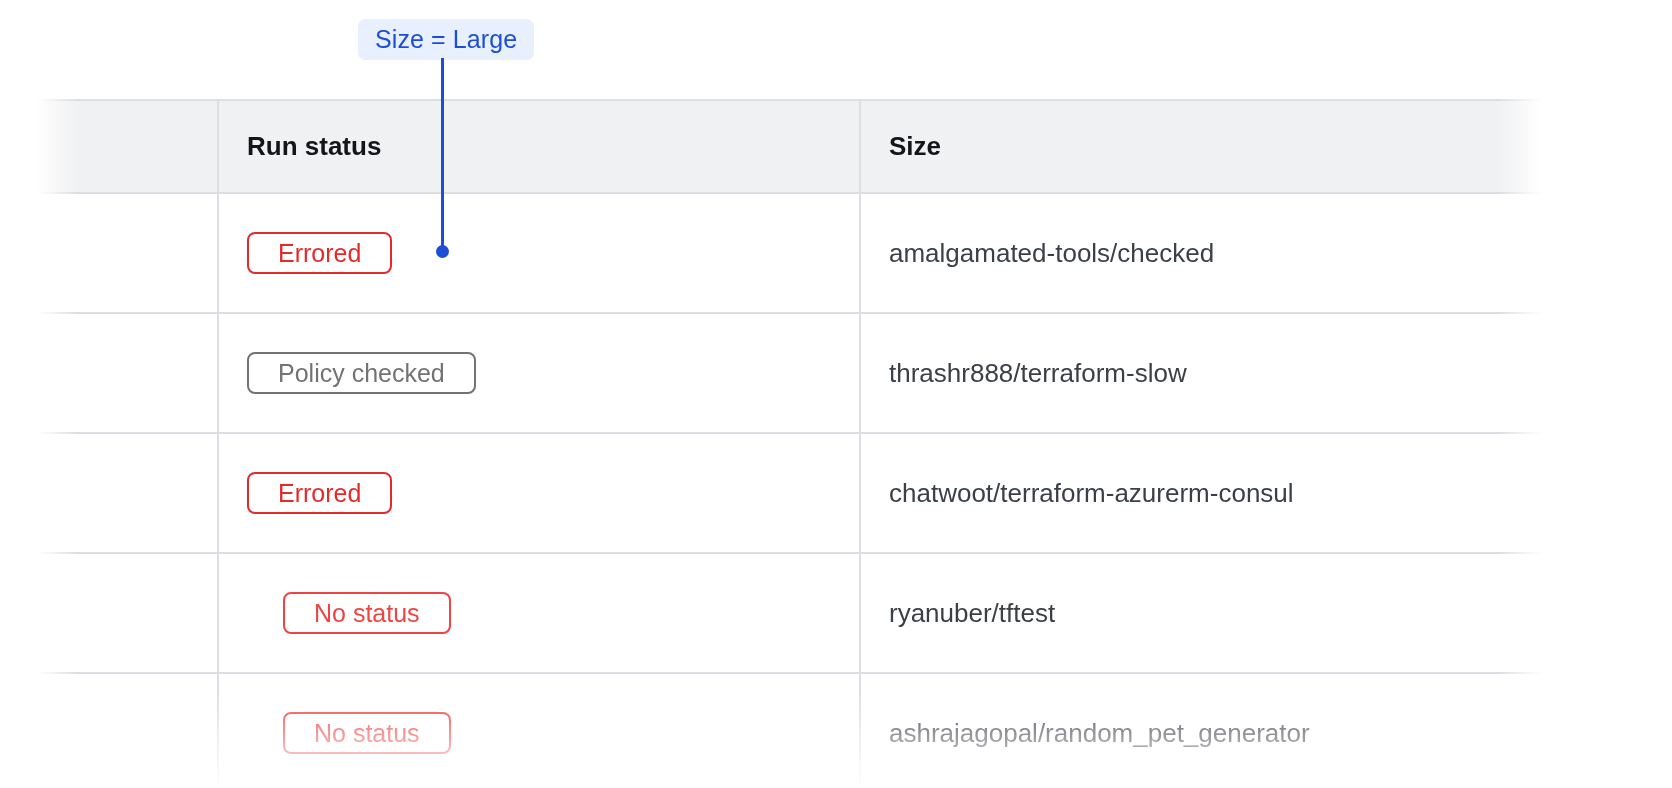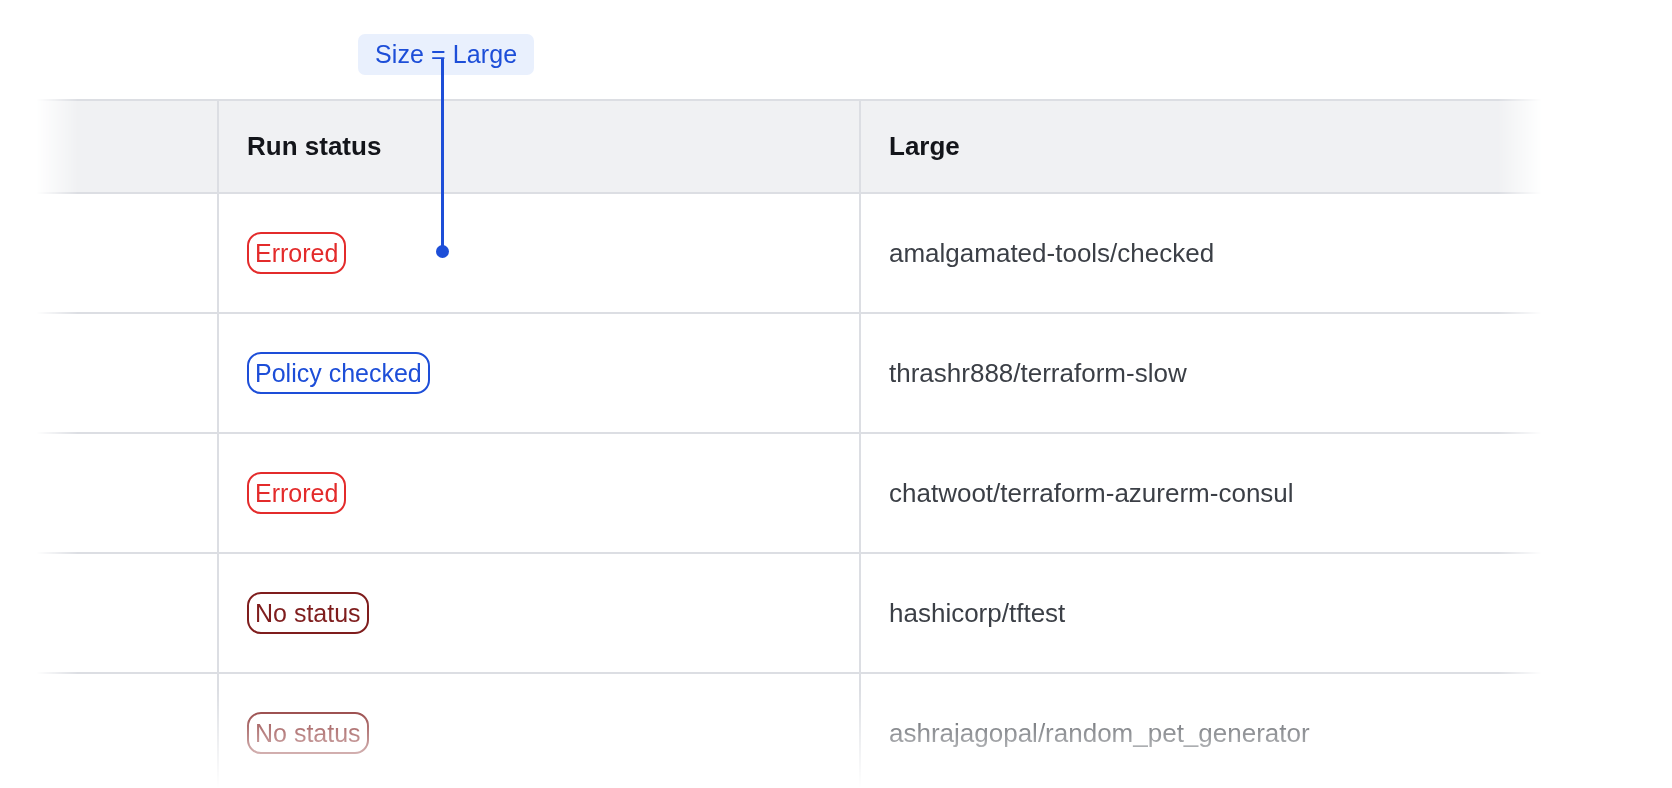--- a/index.html
+++ b/index.html
@@ -26,7 +26,7 @@
   .callout-label {
     position: absolute;
     left: 358px;
-    top: 34px;
+    top: 19px;
     height: 41px;
     display: flex;
     align-items: center;

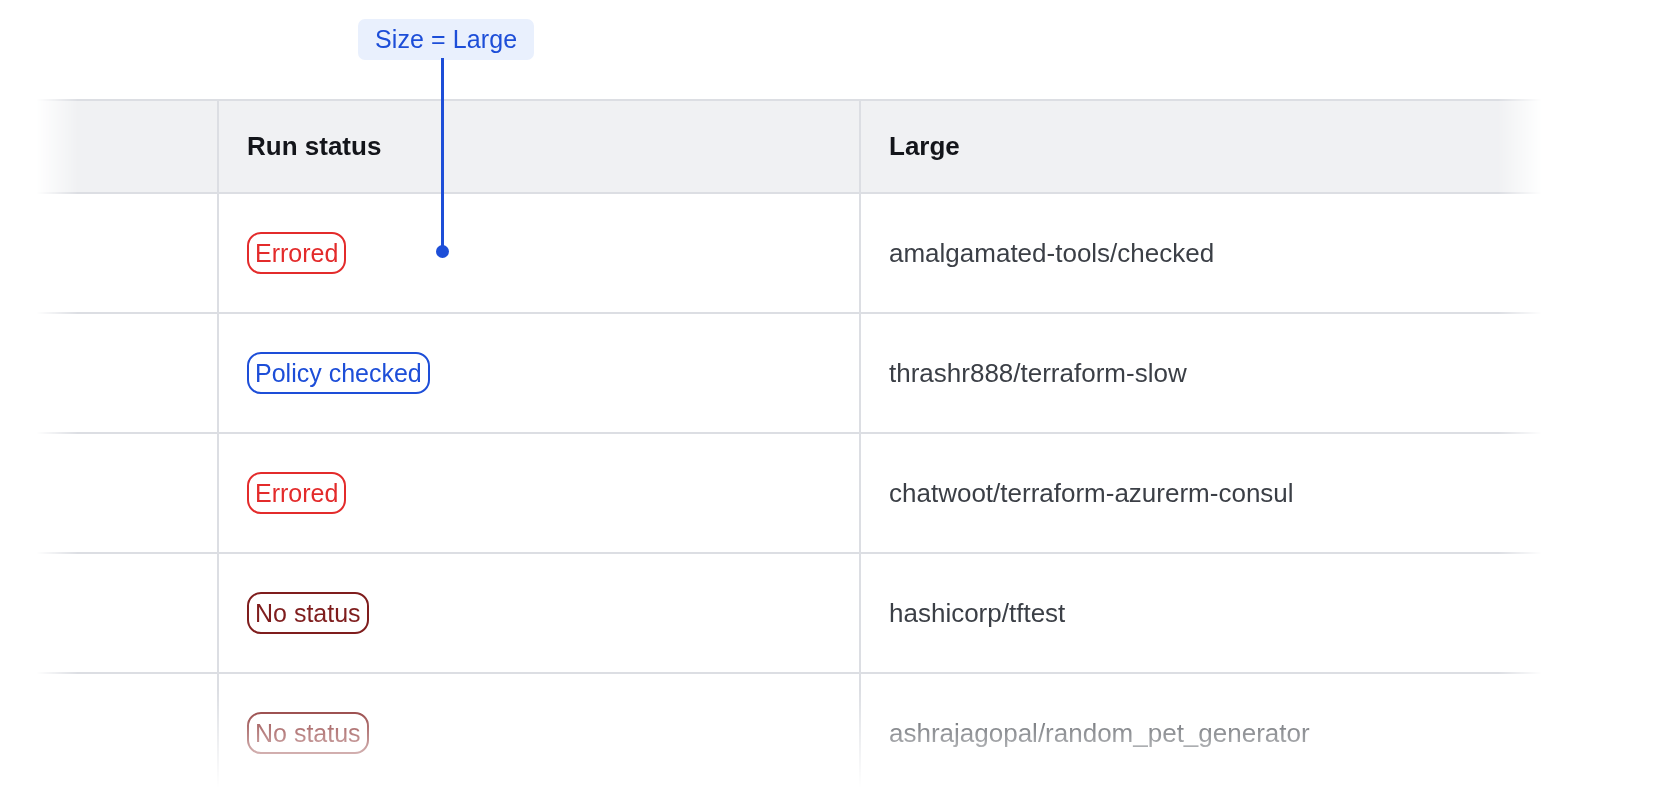--- a/index.html
+++ b/index.html
@@ -157,7 +157,7 @@
         <tr class="head">
           <th class="spacer-head"></th>
           <th>Run status</th>
-          <th>Large</th>
+          <th>Size</th>
           <th class="tail-head"></th>
         </tr>
       </thead>

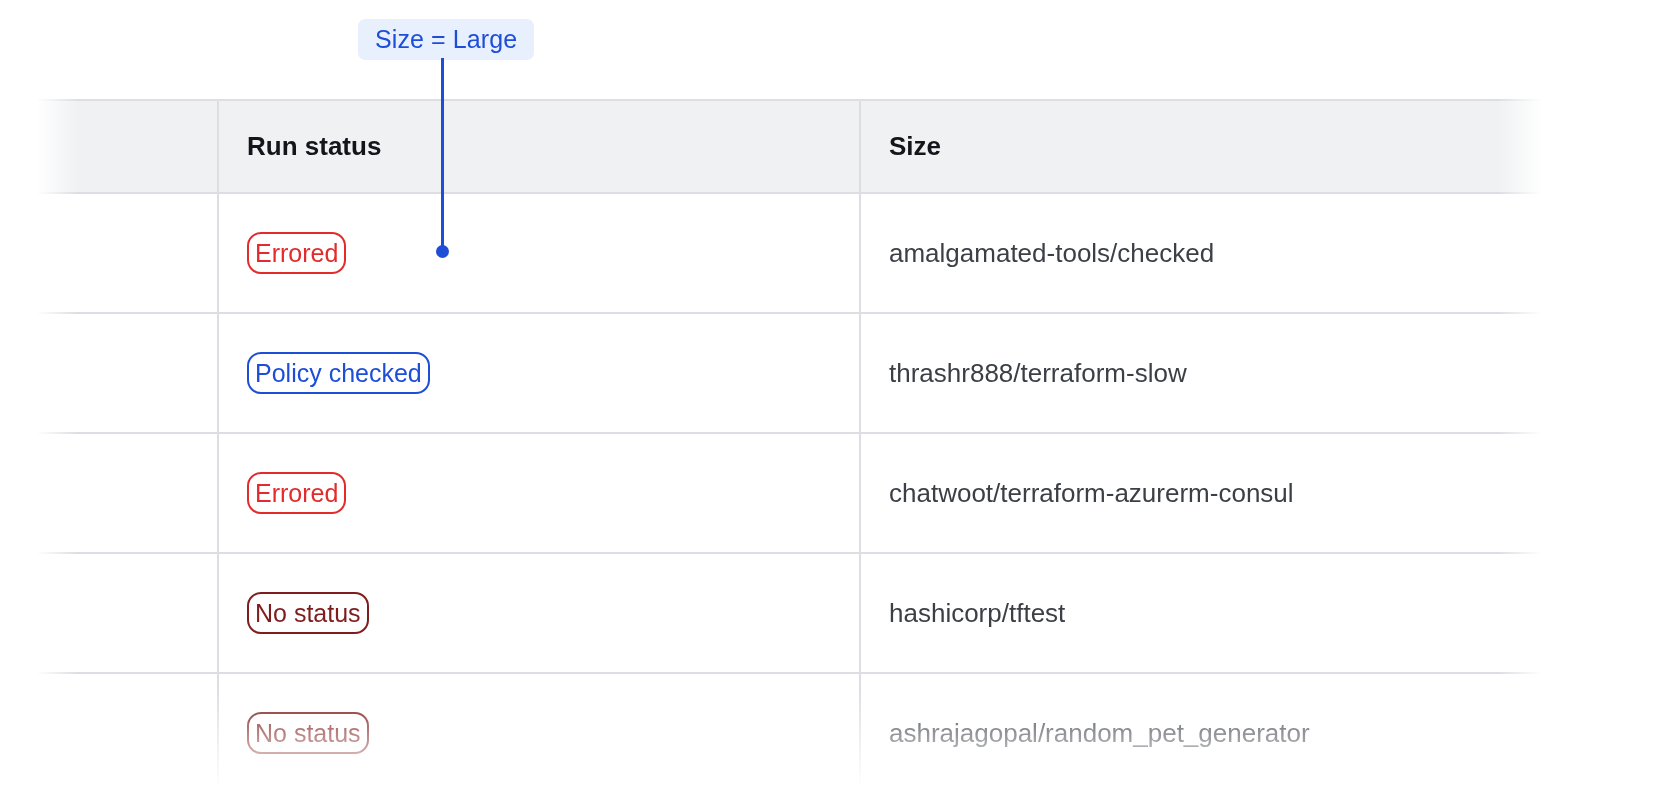--- a/index.html
+++ b/index.html
@@ -127,9 +127,9 @@
     align-items: center;
     justify-content: center;
     height: 42px;
-    padding: 0 6px;
+    padding: 0 29px;
     border: 2px solid currentColor;
-    border-radius: 14px;
+    border-radius: 8px;
     font-size: 25px;
     line-height: 1;
     background: #ffffff;

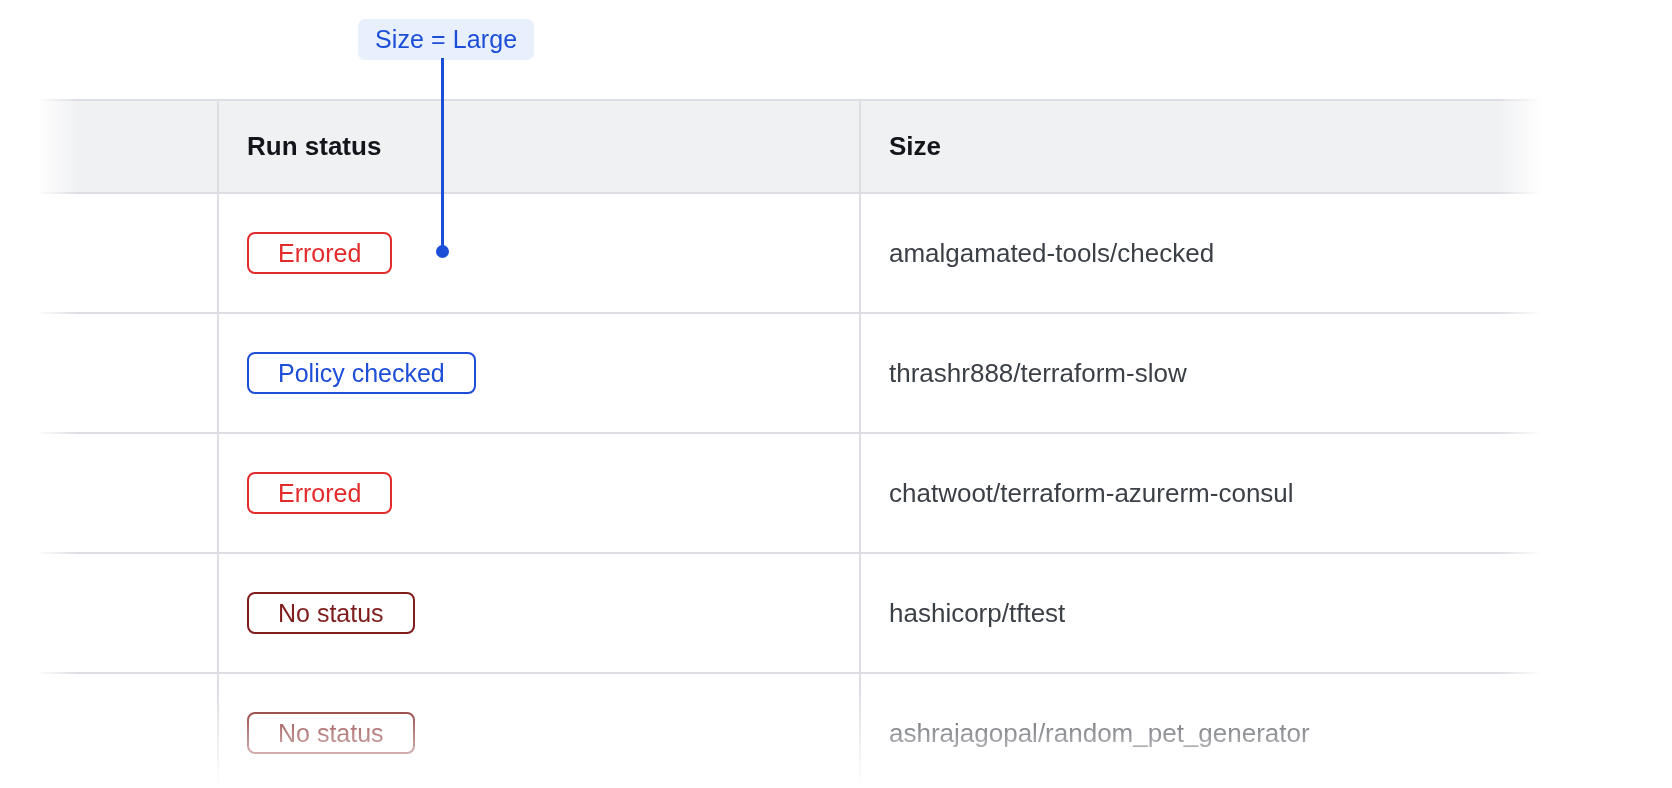--- a/index.html
+++ b/index.html
@@ -137,7 +137,7 @@
     white-space: nowrap;
   }
   .badge.errored { color: #e32b2b; }
-  .badge.policy  { color: #1d4ed8; }
+  .badge.policy  { color: #737373; }
   .badge.nostatus{ color: #7f1d1d; }
 </style>
 </head>

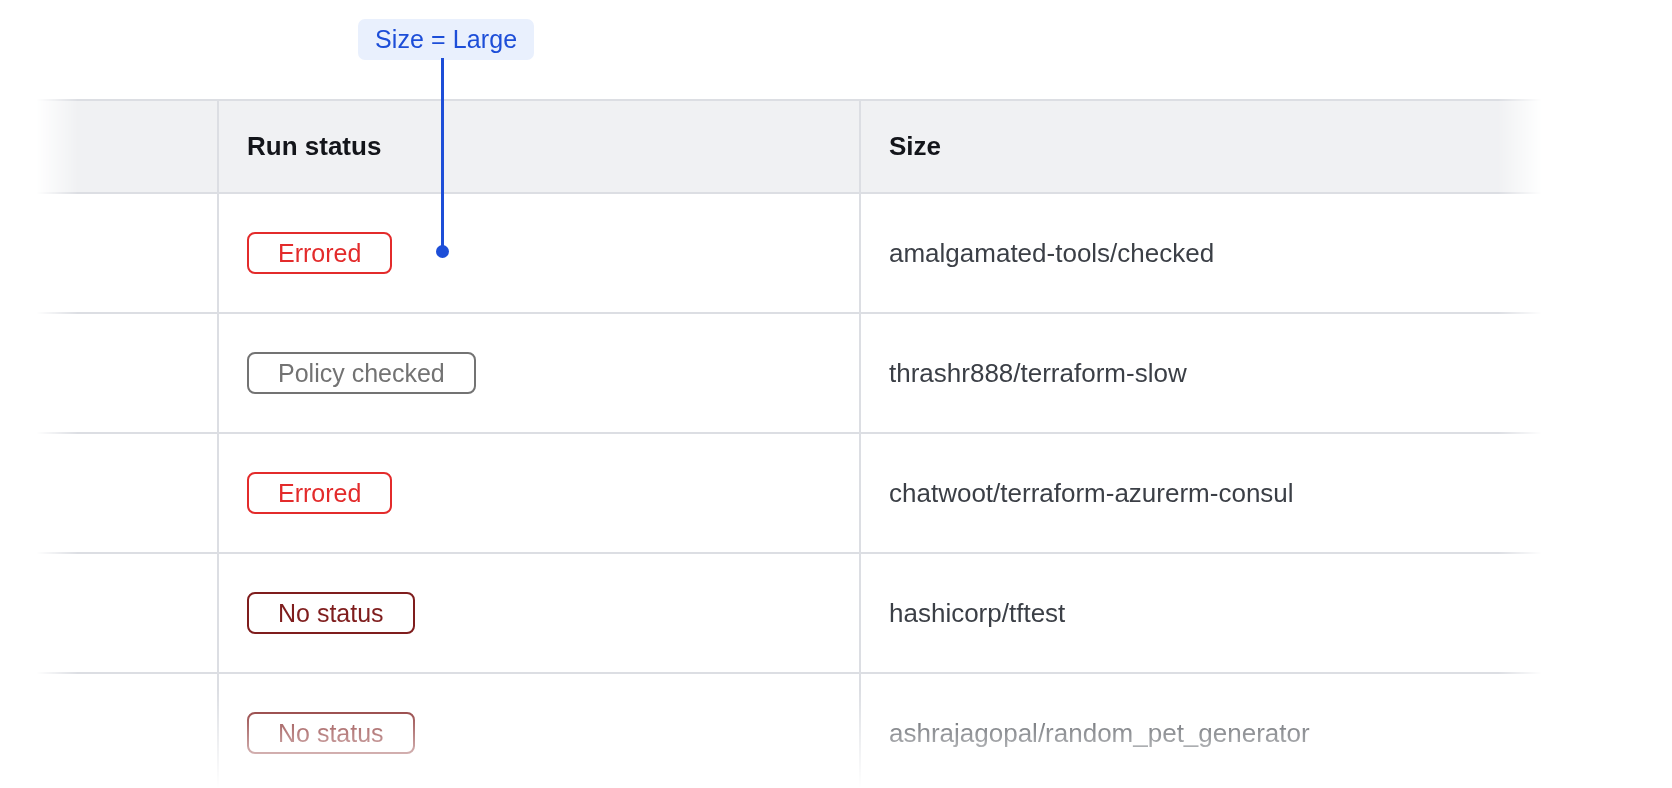--- a/index.html
+++ b/index.html
@@ -138,7 +138,7 @@
   }
   .badge.errored { color: #e32b2b; }
   .badge.policy  { color: #737373; }
-  .badge.nostatus{ color: #7f1d1d; }
+  .badge.nostatus{ color: #ef4444; margin-left: 36px; }
 </style>
 </head>
 <body>

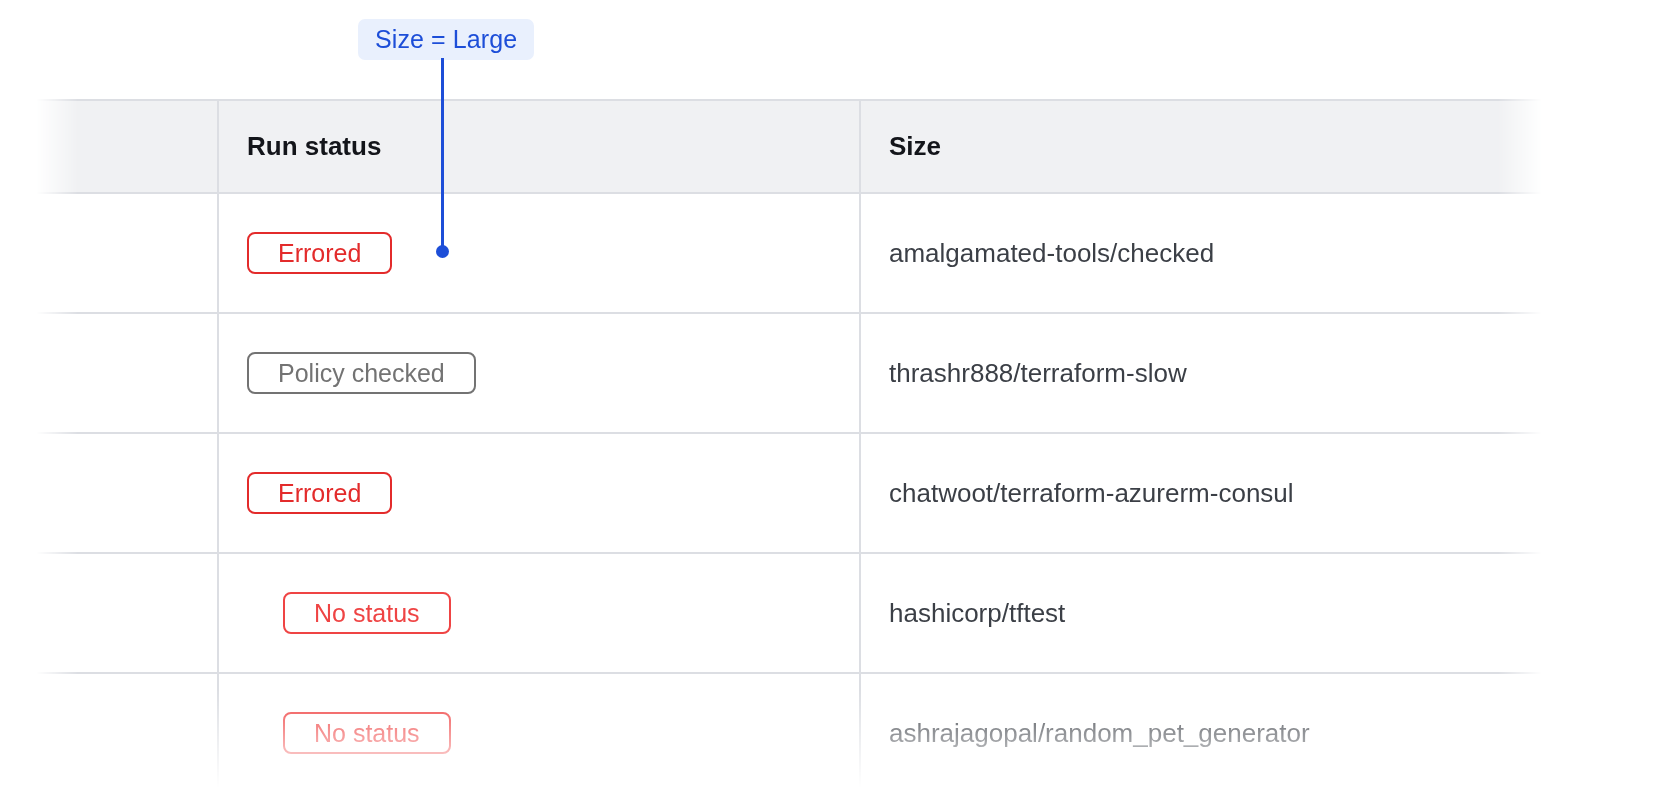--- a/index.html
+++ b/index.html
@@ -195,7 +195,7 @@
           <td>
             <span class="badge nostatus">No status</span>
           </td>
-          <td>hashicorp/tftest</td>
+          <td>ryanuber/tftest</td>
           <td class="tail-cell"></td>
         </tr>
 

